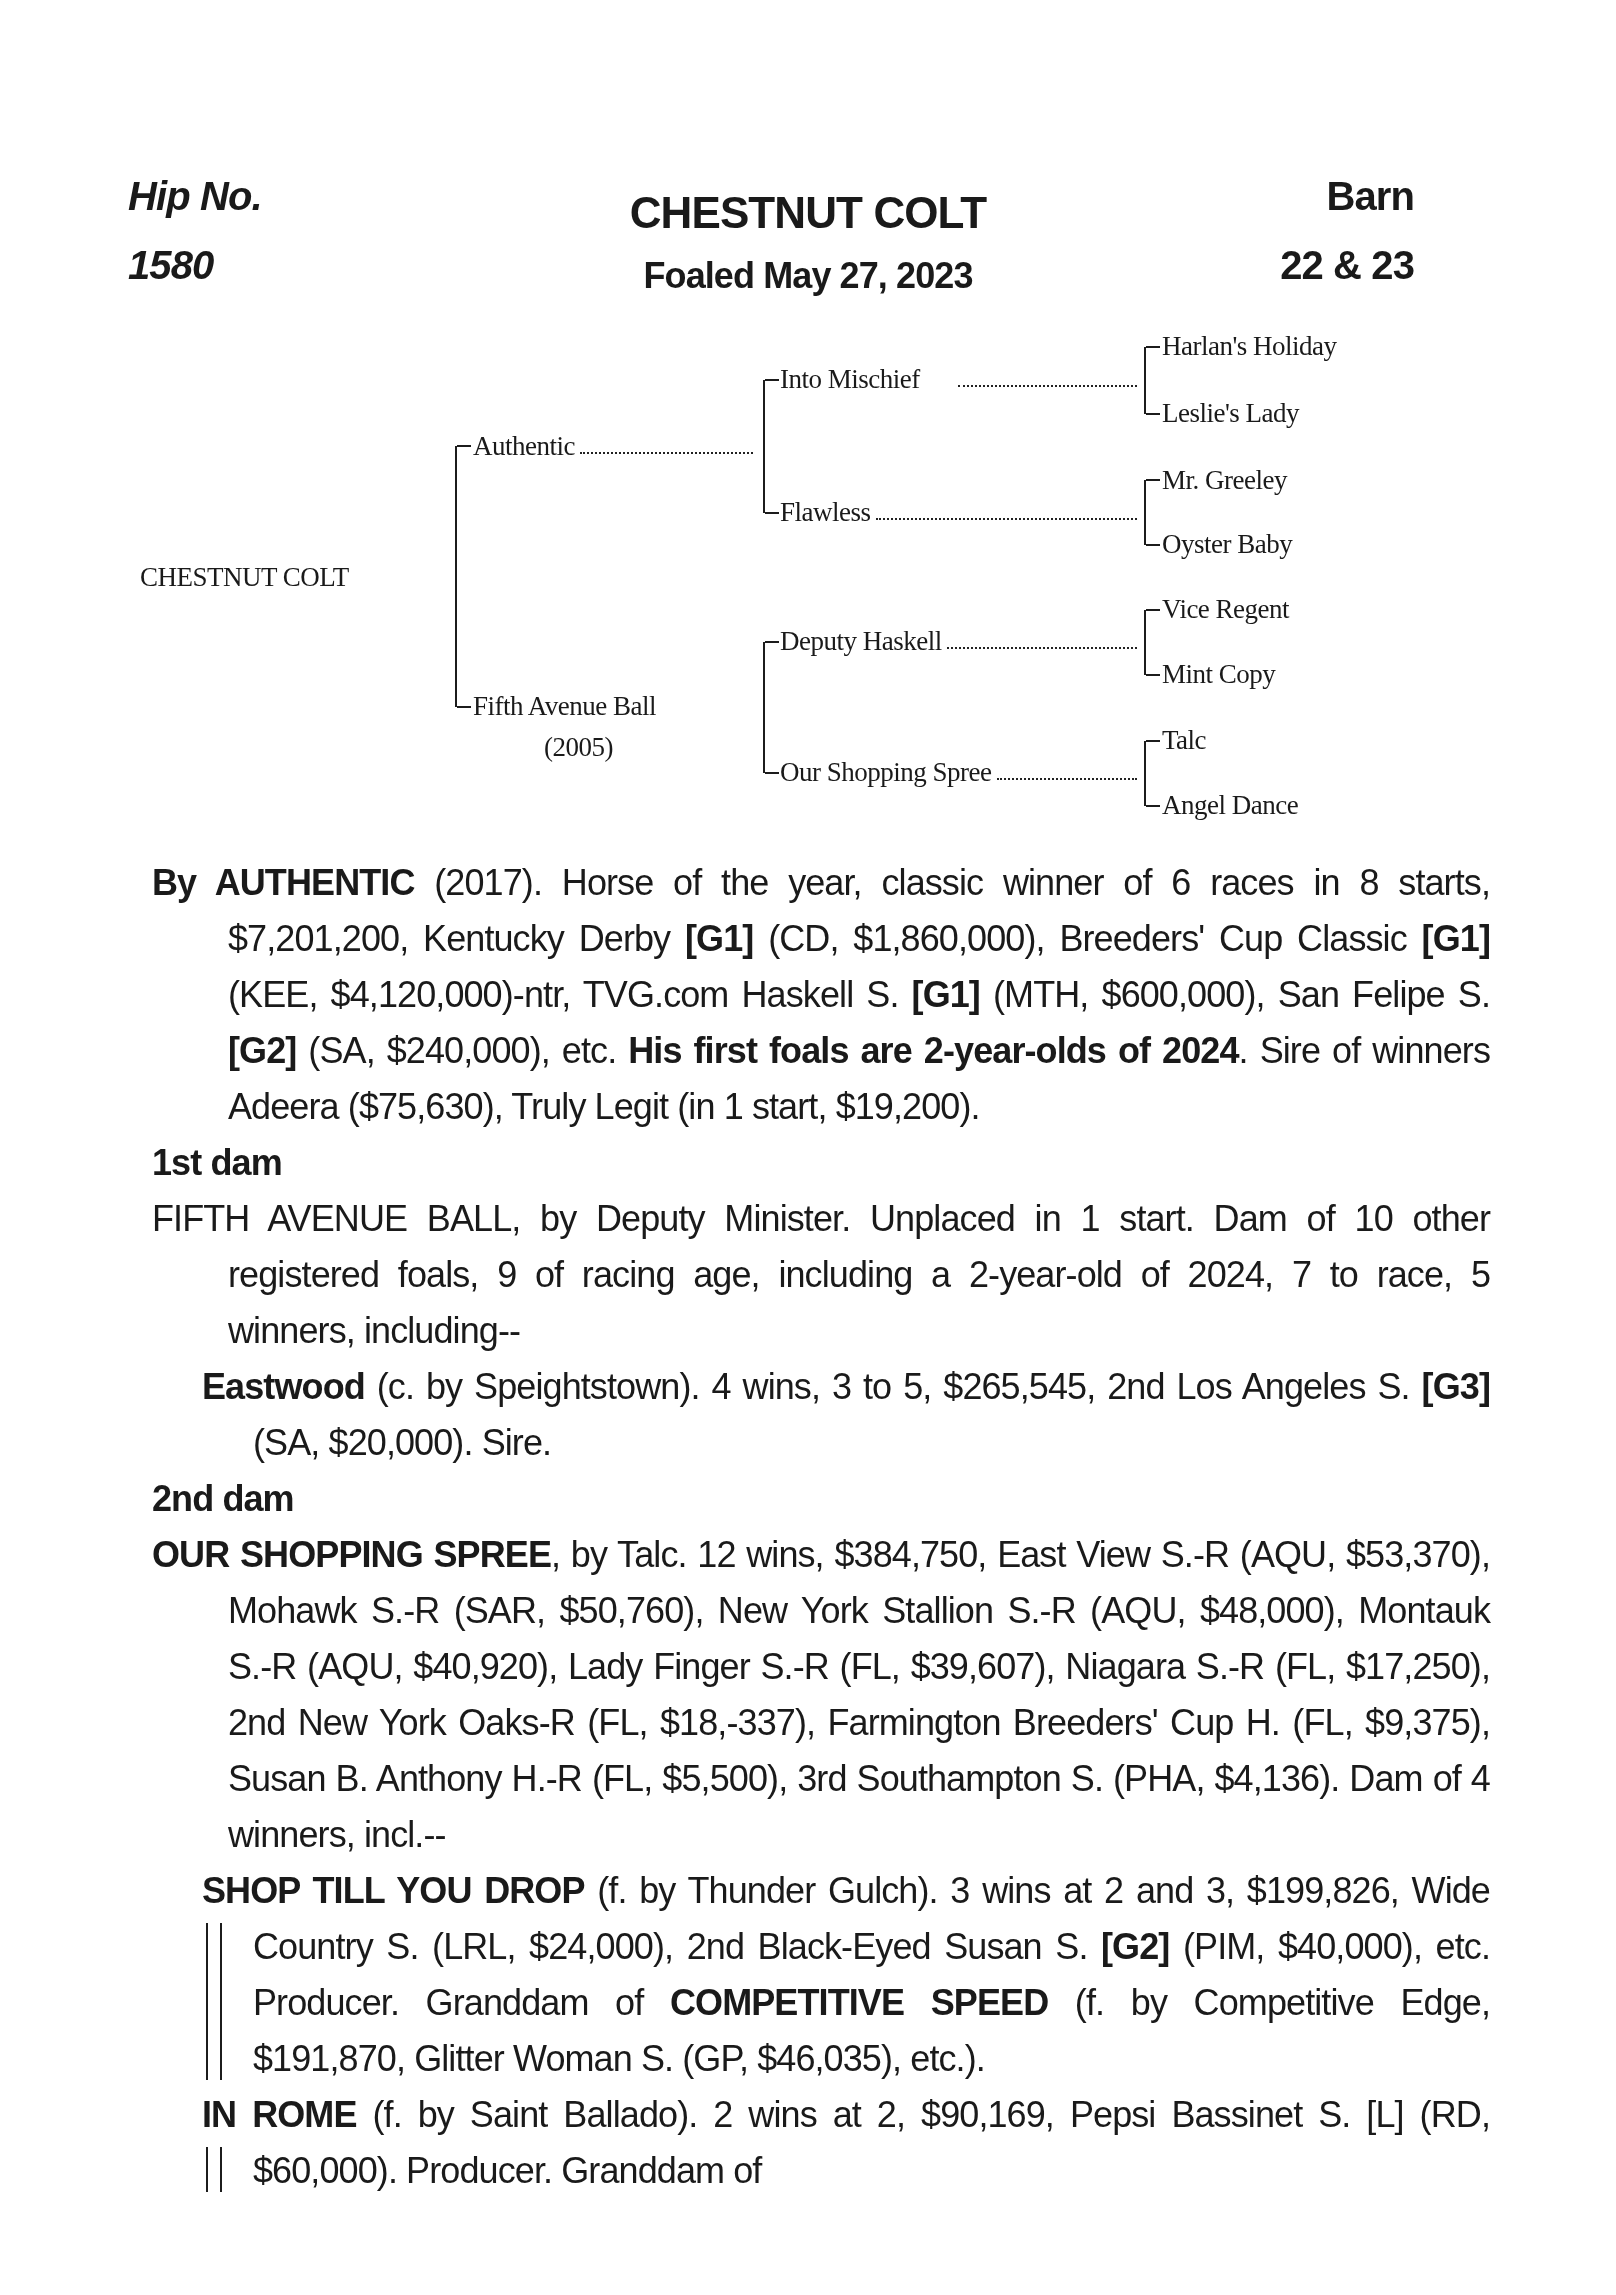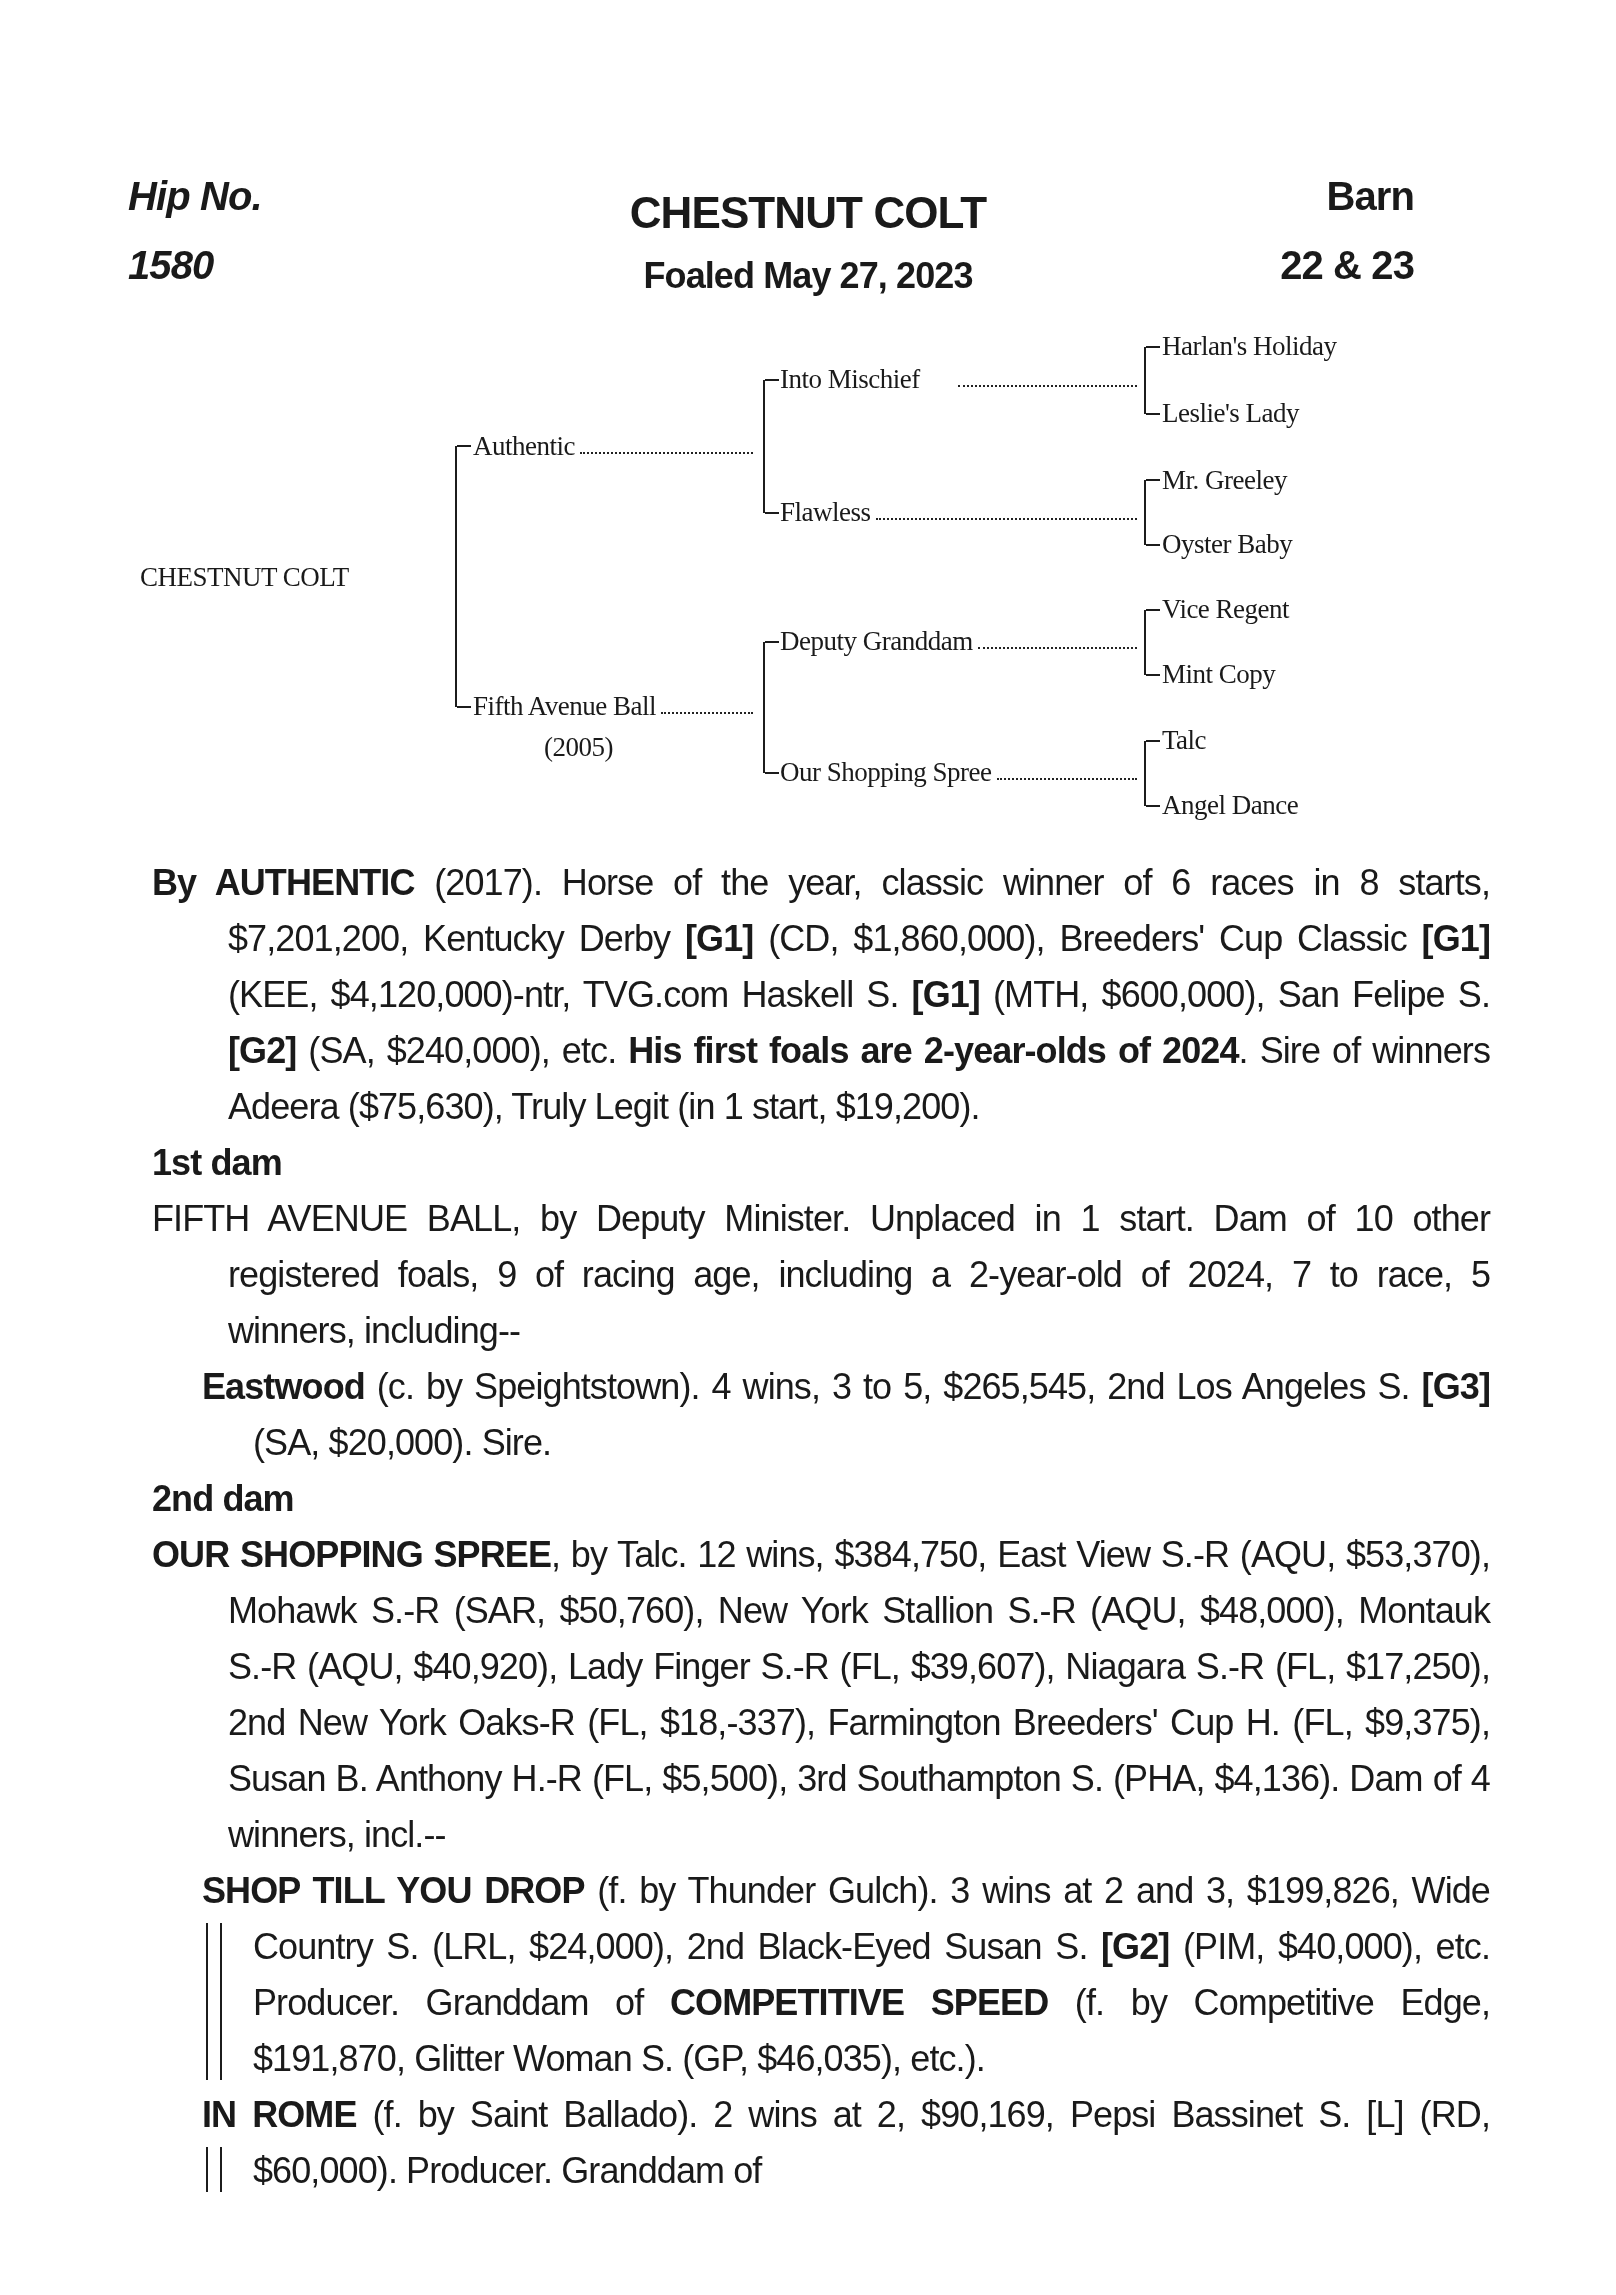--- a/index.html
+++ b/index.html
@@ -112,7 +112,7 @@
       <span class="leader"></span>
     </div>
     <div class="prow" style="left:780px; top:627px; width:361px;">
-      <span class="pname">Deputy Granddam</span>
+      <span class="pname">Deputy Haskell</span>
       <span class="leader"></span>
     </div>
     <div class="prow" style="left:780px; top:758px; width:361px;">

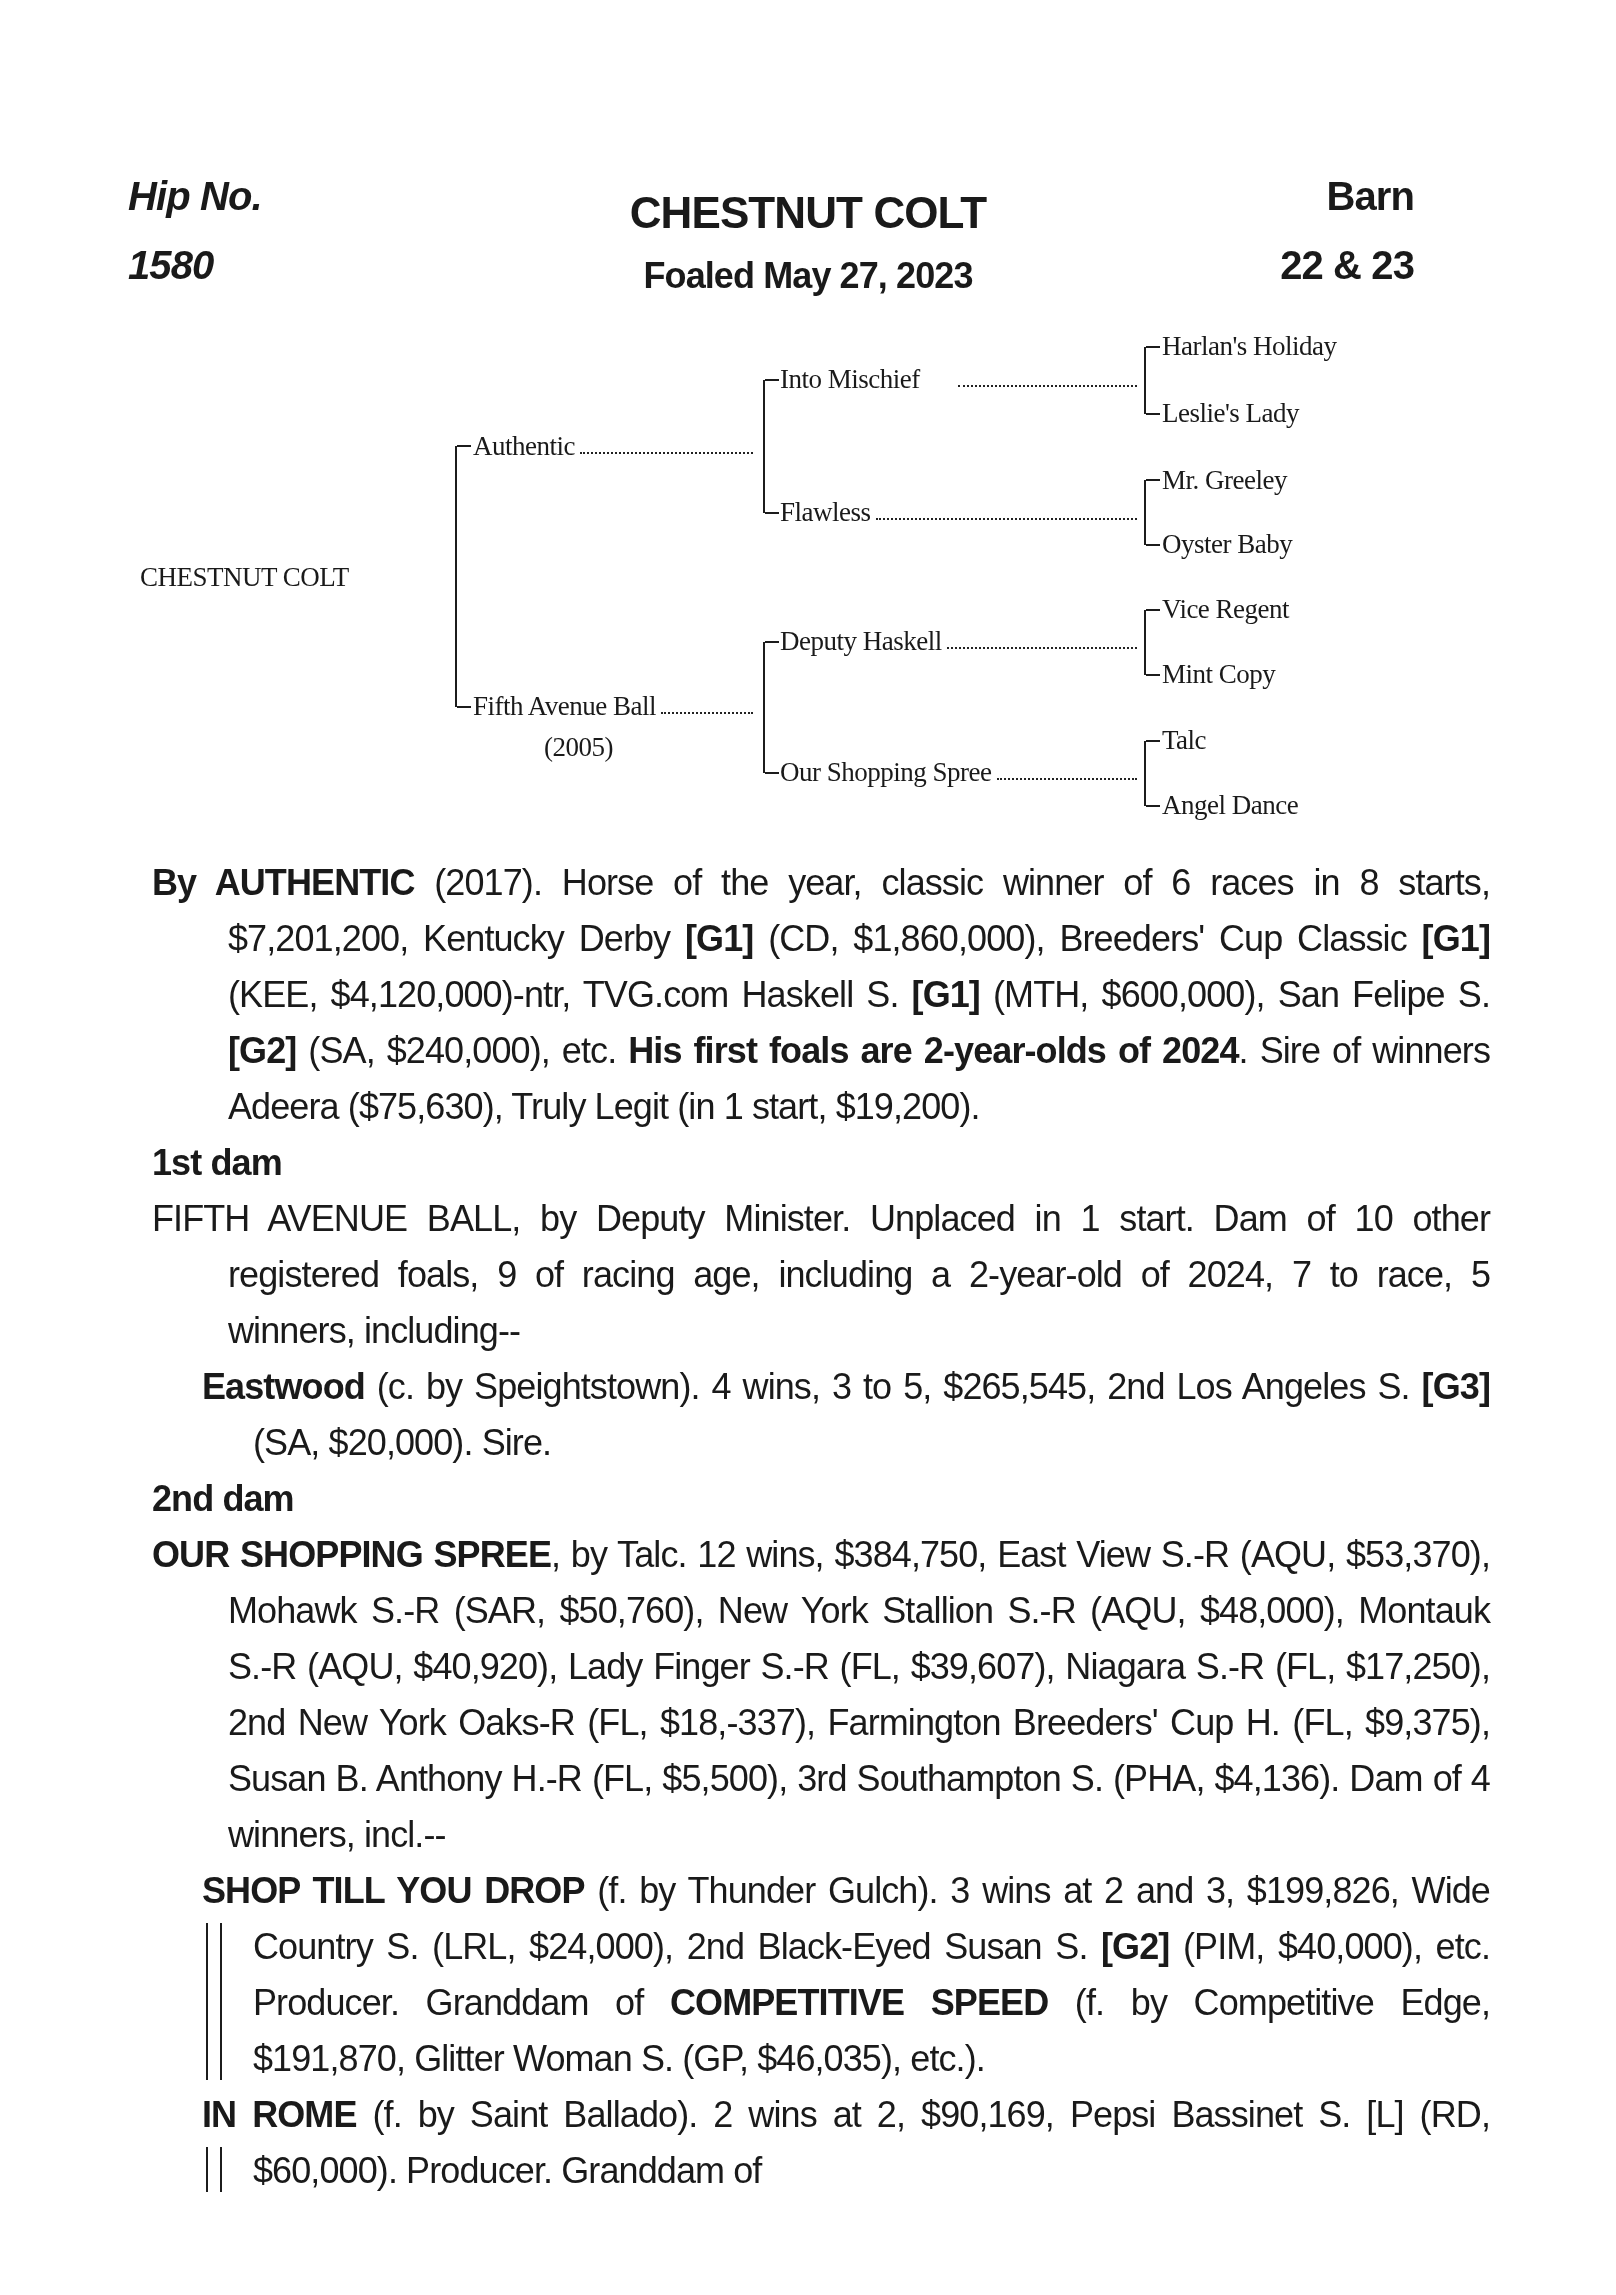--- a/index.html
+++ b/index.html
@@ -95,7 +95,7 @@
       <span class="pname">Authentic</span>
       <span class="leader"></span>
     </div>
-    <div class="prow" style="left:473px; top:692px; width:284px;">
+    <div class="prow" style="left:473px; top:692px; width:284px;flex-direction:column;">
       <span class="pname">Fifth Avenue Ball</span>
       <span class="leader"></span>
     </div>

